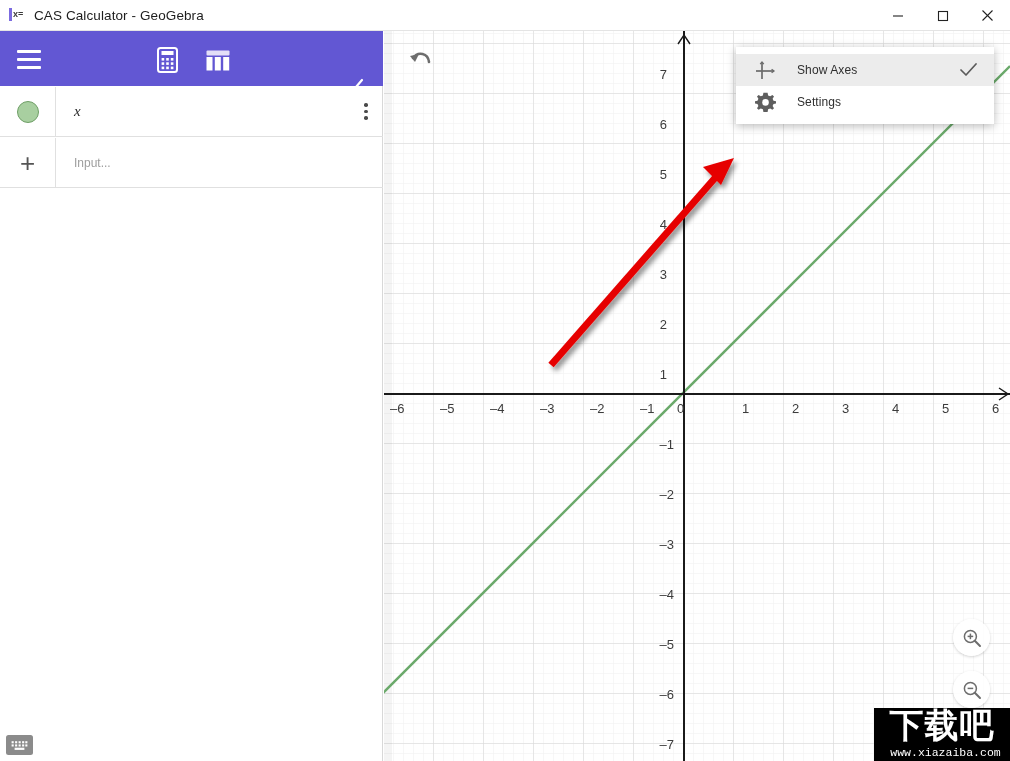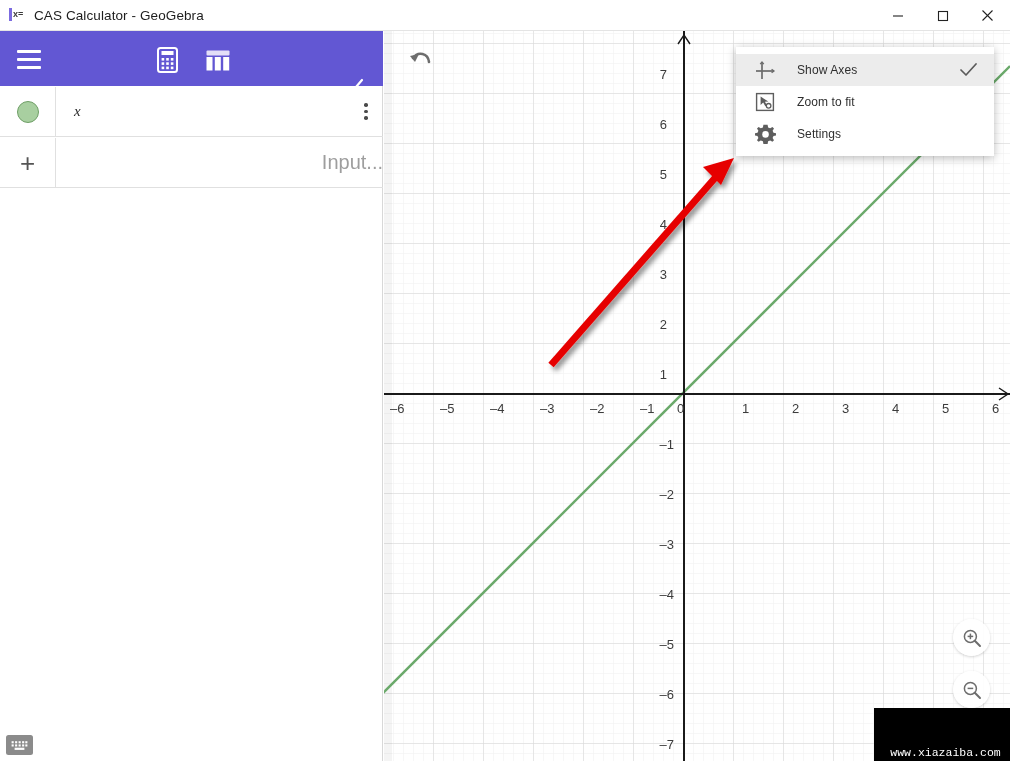--- a/index.html
+++ b/index.html
@@ -414,17 +414,6 @@
 
 
 
-    <div class="mi">
-      <div class="mi-icon">
-        <svg width="20" height="20" viewBox="0 0 20 20">
-          <rect x="1.6" y="1.6" width="16.8" height="16.8" fill="none" stroke="#5e5e5e" stroke-width="1.4"></rect>
-          <polygon points="5.6,4.6 5.6,13 8.2,10.6 10.3,14.3 12.0,13.3 9.9,9.8 13.3,9.5" fill="#5e5e5e"></polygon>
-          <circle cx="13.6" cy="13.8" r="2.3" fill="none" stroke="#5e5e5e" stroke-width="1.3"></circle>
-        </svg>
-      </div>
-      <div class="mi-label">Zoom to fit</div>
-      <div class="mi-mark"></div>
-    </div>
 
     <div class="mi">
       <div class="mi-icon">

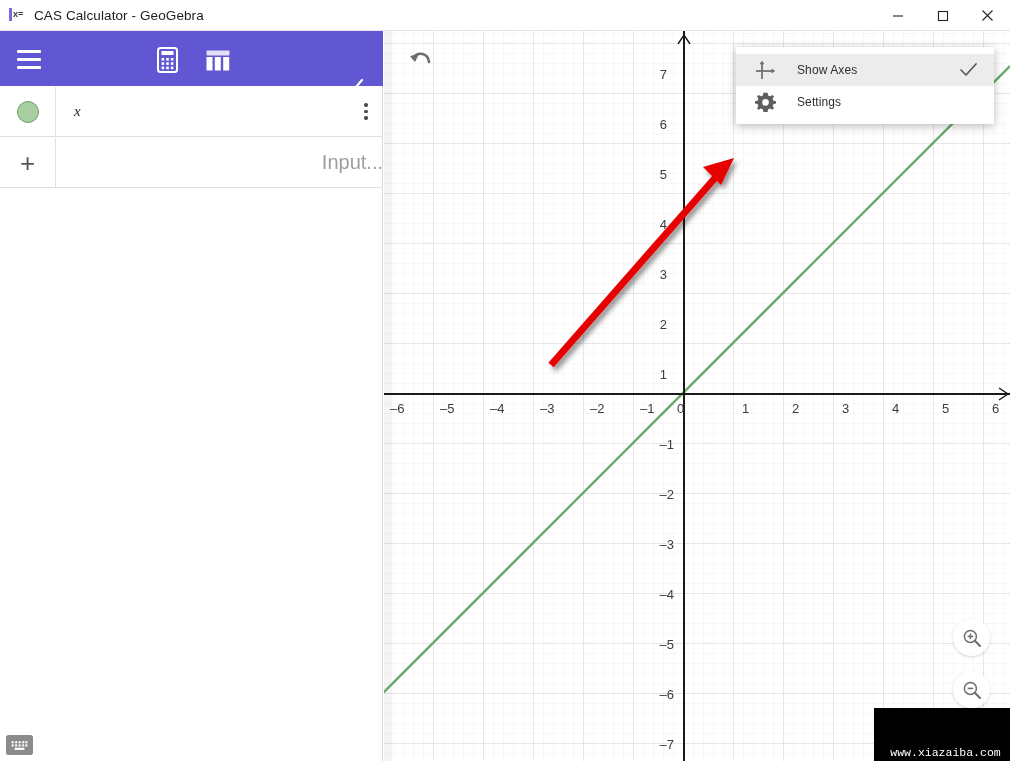--- a/index.html
+++ b/index.html
@@ -103,10 +103,9 @@
   }
   #plus-cell span { font-size: 26px; color: #555; line-height: 20px; font-weight: 300; }
   #input-field {
-    flex: 1; padding-left: 18px; font-size: 20px; color: #9e9e9e;
+    flex: 1; padding-left: 18px; font-size: 12px; color: #9e9e9e;
     border: none; outline: none; background: transparent;
     font-family: "Liberation Sans", sans-serif;
-    text-align: right;
   }
   #input-field::placeholder { color: #9e9e9e; opacity: 1; }
 

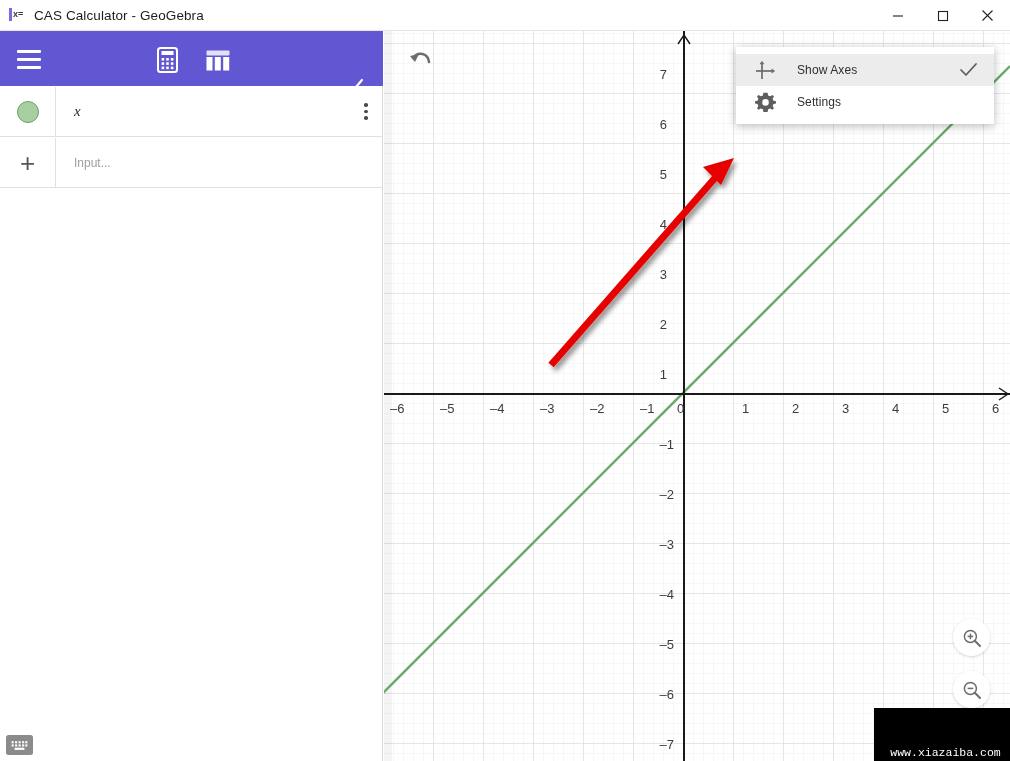--- a/index.html
+++ b/index.html
@@ -427,6 +427,7 @@
   </div>
 
   <div id="watermark">
+    <div id="wm-cn">下载吧</div>
     <div id="wm-url">www.xiazaiba.com</div>
   </div>
 

